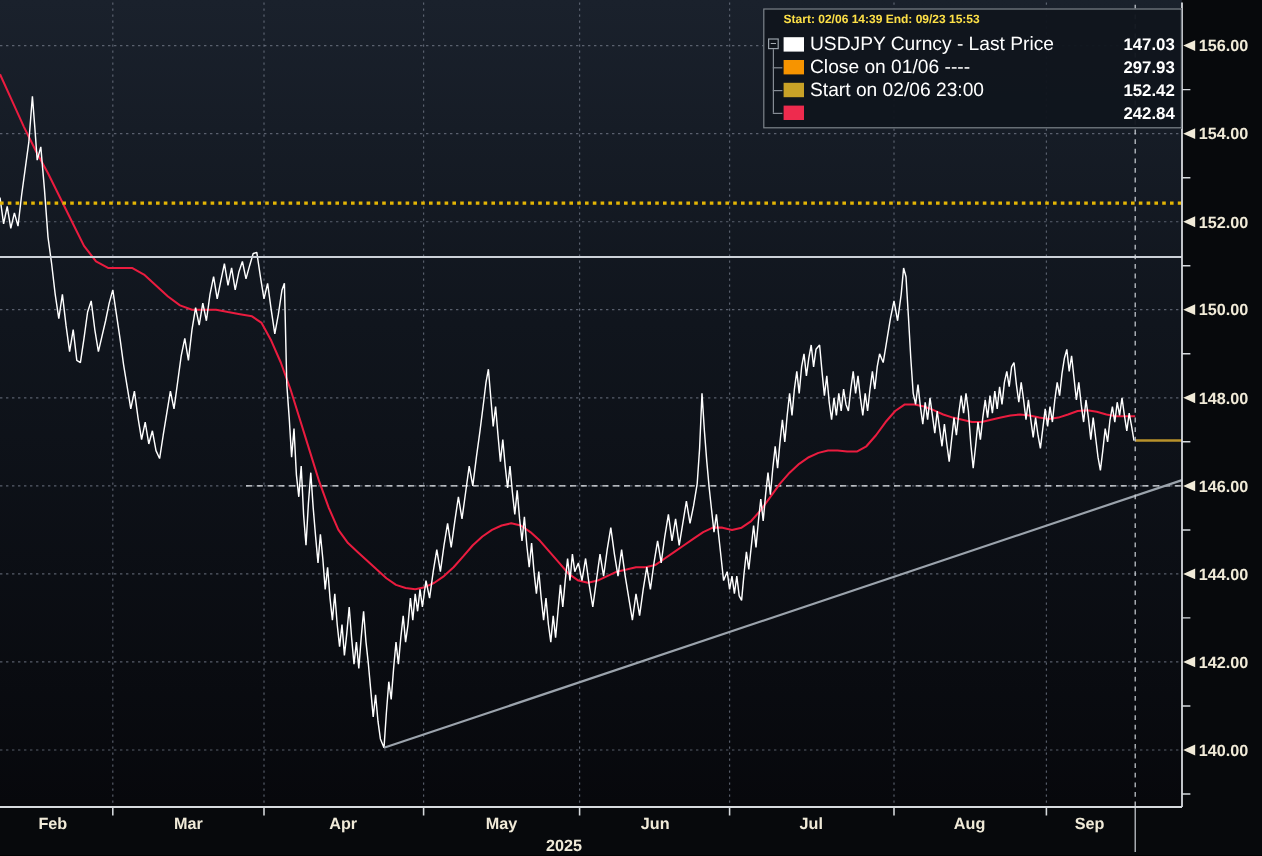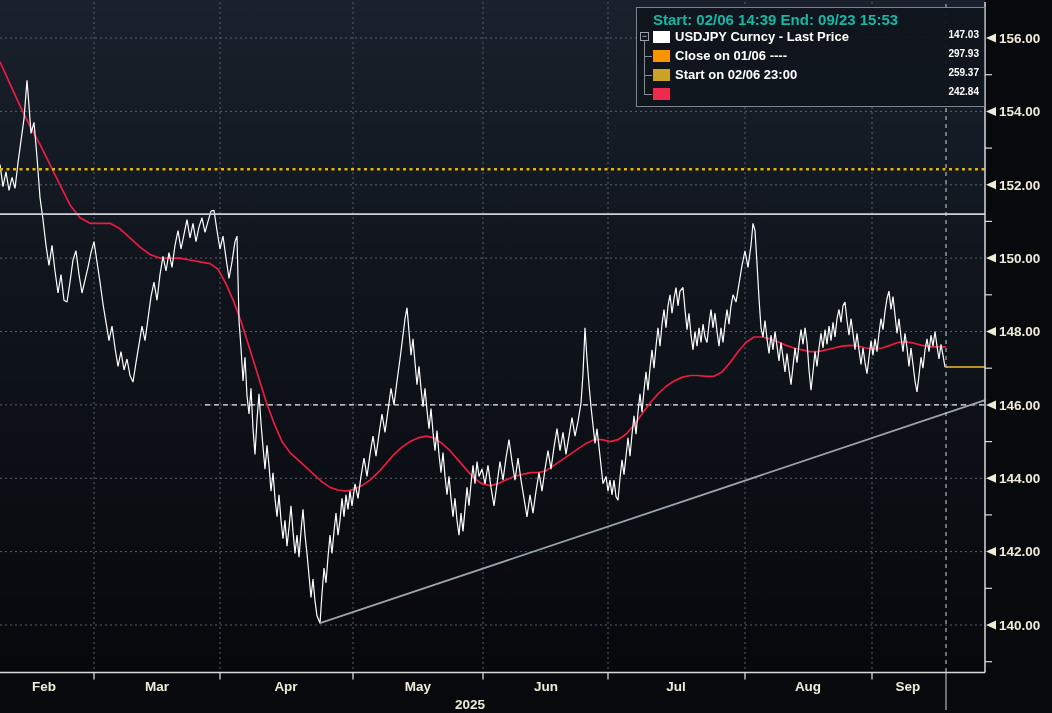--- a/index.html
+++ b/index.html
@@ -8,7 +8,7 @@
   .stage svg{position:absolute;left:0;top:0;}
   .legend{position:absolute;left:636px;top:7px;width:349px;height:100px;
           background:rgba(16,21,29,0.96);border:1px solid #7e858d;box-sizing:border-box;z-index:5;}
-  .lg-header{position:absolute;left:16px;top:3px;font-size:15px;font-weight:bold;color:#14b8a6;white-space:nowrap;letter-spacing:0;text-align:right;}
+  .lg-header{position:absolute;left:16px;top:3px;font-size:10px;font-weight:bold;color:#fde047;white-space:nowrap;letter-spacing:0;text-align:right;}
   .lg-row{position:absolute;left:0;width:100%;height:19px;}
   .lg-swatch{position:absolute;left:16px;top:3px;width:17px;height:12px;}
   .lg-label{position:absolute;left:38px;top:1px;font-size:13px;font-weight:bold;color:#ffffff;white-space:nowrap;}

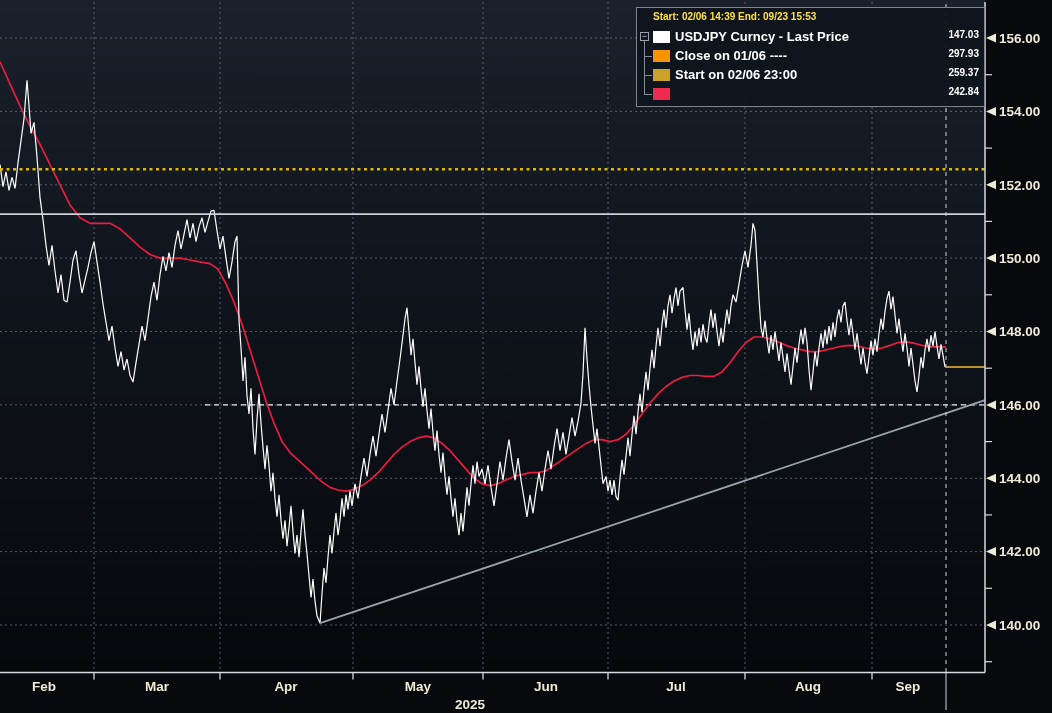--- a/index.html
+++ b/index.html
@@ -11,7 +11,7 @@
   .lg-header{position:absolute;left:16px;top:3px;font-size:10px;font-weight:bold;color:#fde047;white-space:nowrap;letter-spacing:0;text-align:right;}
   .lg-row{position:absolute;left:0;width:100%;height:19px;}
   .lg-swatch{position:absolute;left:16px;top:3px;width:17px;height:12px;}
-  .lg-label{position:absolute;left:38px;top:1px;font-size:13px;font-weight:bold;color:#ffffff;white-space:nowrap;}
+  .lg-label{position:absolute;left:38px;top:1px;font-size:16px;font-weight:normal;color:#ffffff;white-space:nowrap;}
   .lg-value{position:absolute;right:5px;top:1px;font-size:10px;font-weight:bold;color:#ffffff;}
   .lg-expand{position:absolute;left:3px;top:4px;width:9px;height:9px;border:1px solid #9aa2aa;
              box-sizing:border-box;color:#cfd5db;font-size:9px;line-height:6px;text-align:center;background:#10151c;}

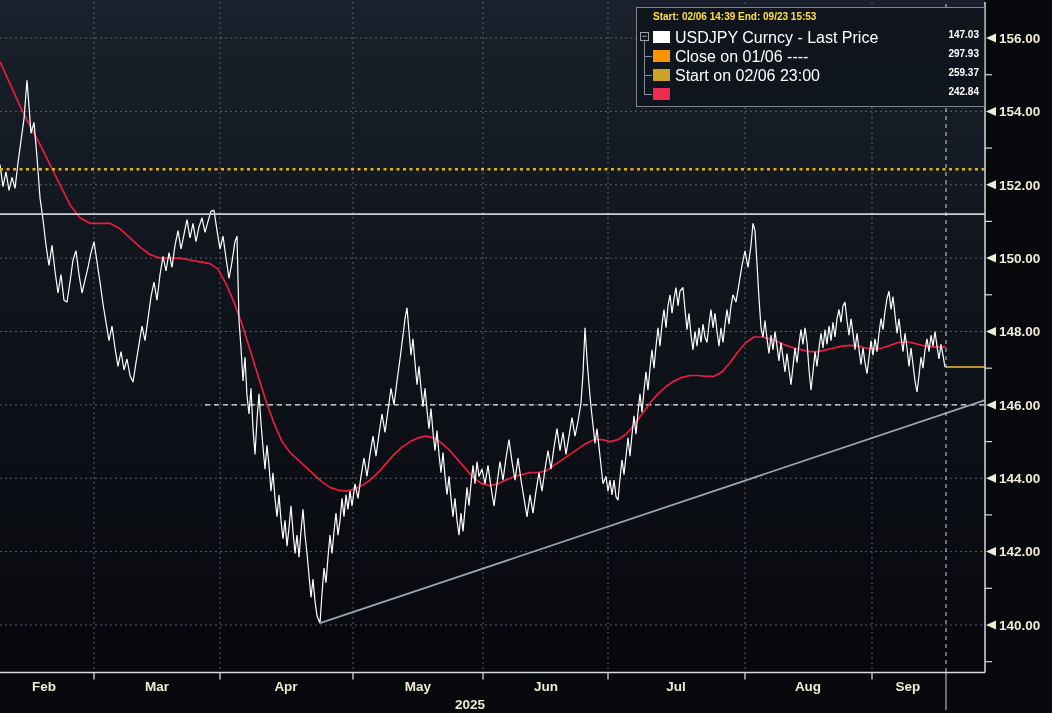--- a/index.html
+++ b/index.html
@@ -12,7 +12,7 @@
   .lg-row{position:absolute;left:0;width:100%;height:19px;}
   .lg-swatch{position:absolute;left:16px;top:3px;width:17px;height:12px;}
   .lg-label{position:absolute;left:38px;top:1px;font-size:16px;font-weight:normal;color:#ffffff;white-space:nowrap;}
-  .lg-value{position:absolute;right:5px;top:1px;font-size:10px;font-weight:bold;color:#ffffff;}
+  .lg-value{position:absolute;right:5px;top:1px;font-size:14px;font-weight:bold;color:#ffffff;}
   .lg-expand{position:absolute;left:3px;top:4px;width:9px;height:9px;border:1px solid #9aa2aa;
              box-sizing:border-box;color:#cfd5db;font-size:9px;line-height:6px;text-align:center;background:#10151c;}
   .lg-vline{position:absolute;left:7px;top:29px;width:1px;height:57px;background:#858c94;}

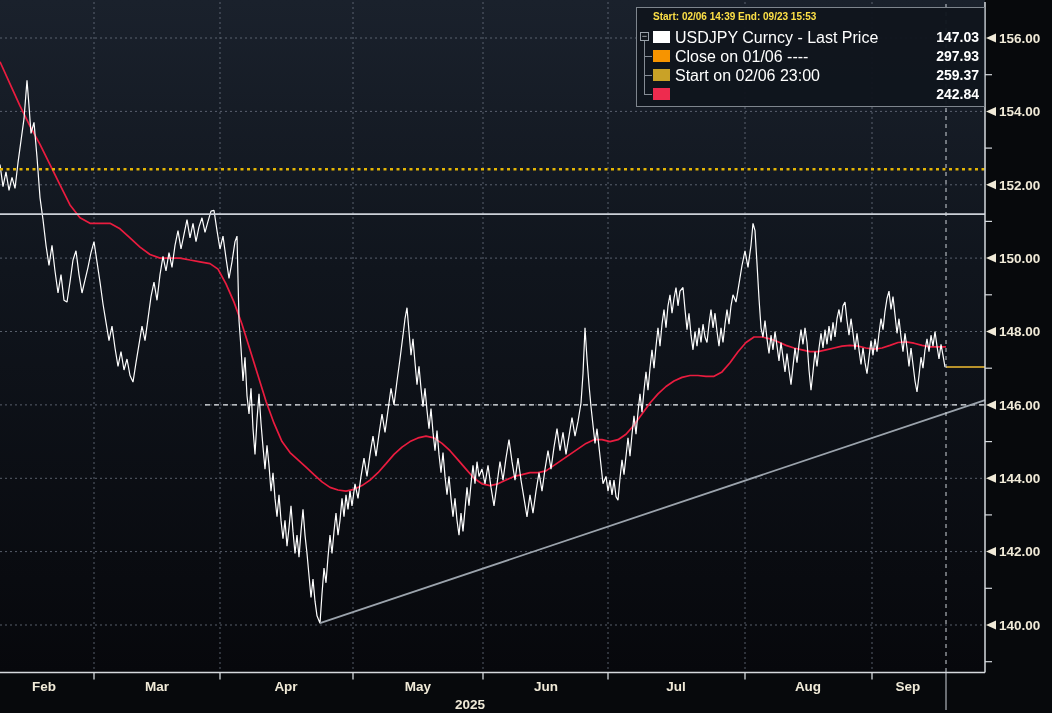--- a/index.html
+++ b/index.html
@@ -124,7 +124,7 @@
           <div class="lg-stub" style="top:9px"></div>
           <div class="lg-swatch" style="background:#c9a227"></div>
           <div class="lg-label">Start on 02/06 23:00</div>
-          <div class="lg-value">259.37</div>
+          <div class="lg-value">152.42</div>
         </div>
         <div class="lg-row" style="top: 77px;">
           <div class="lg-stub" style="top:9px"></div>

